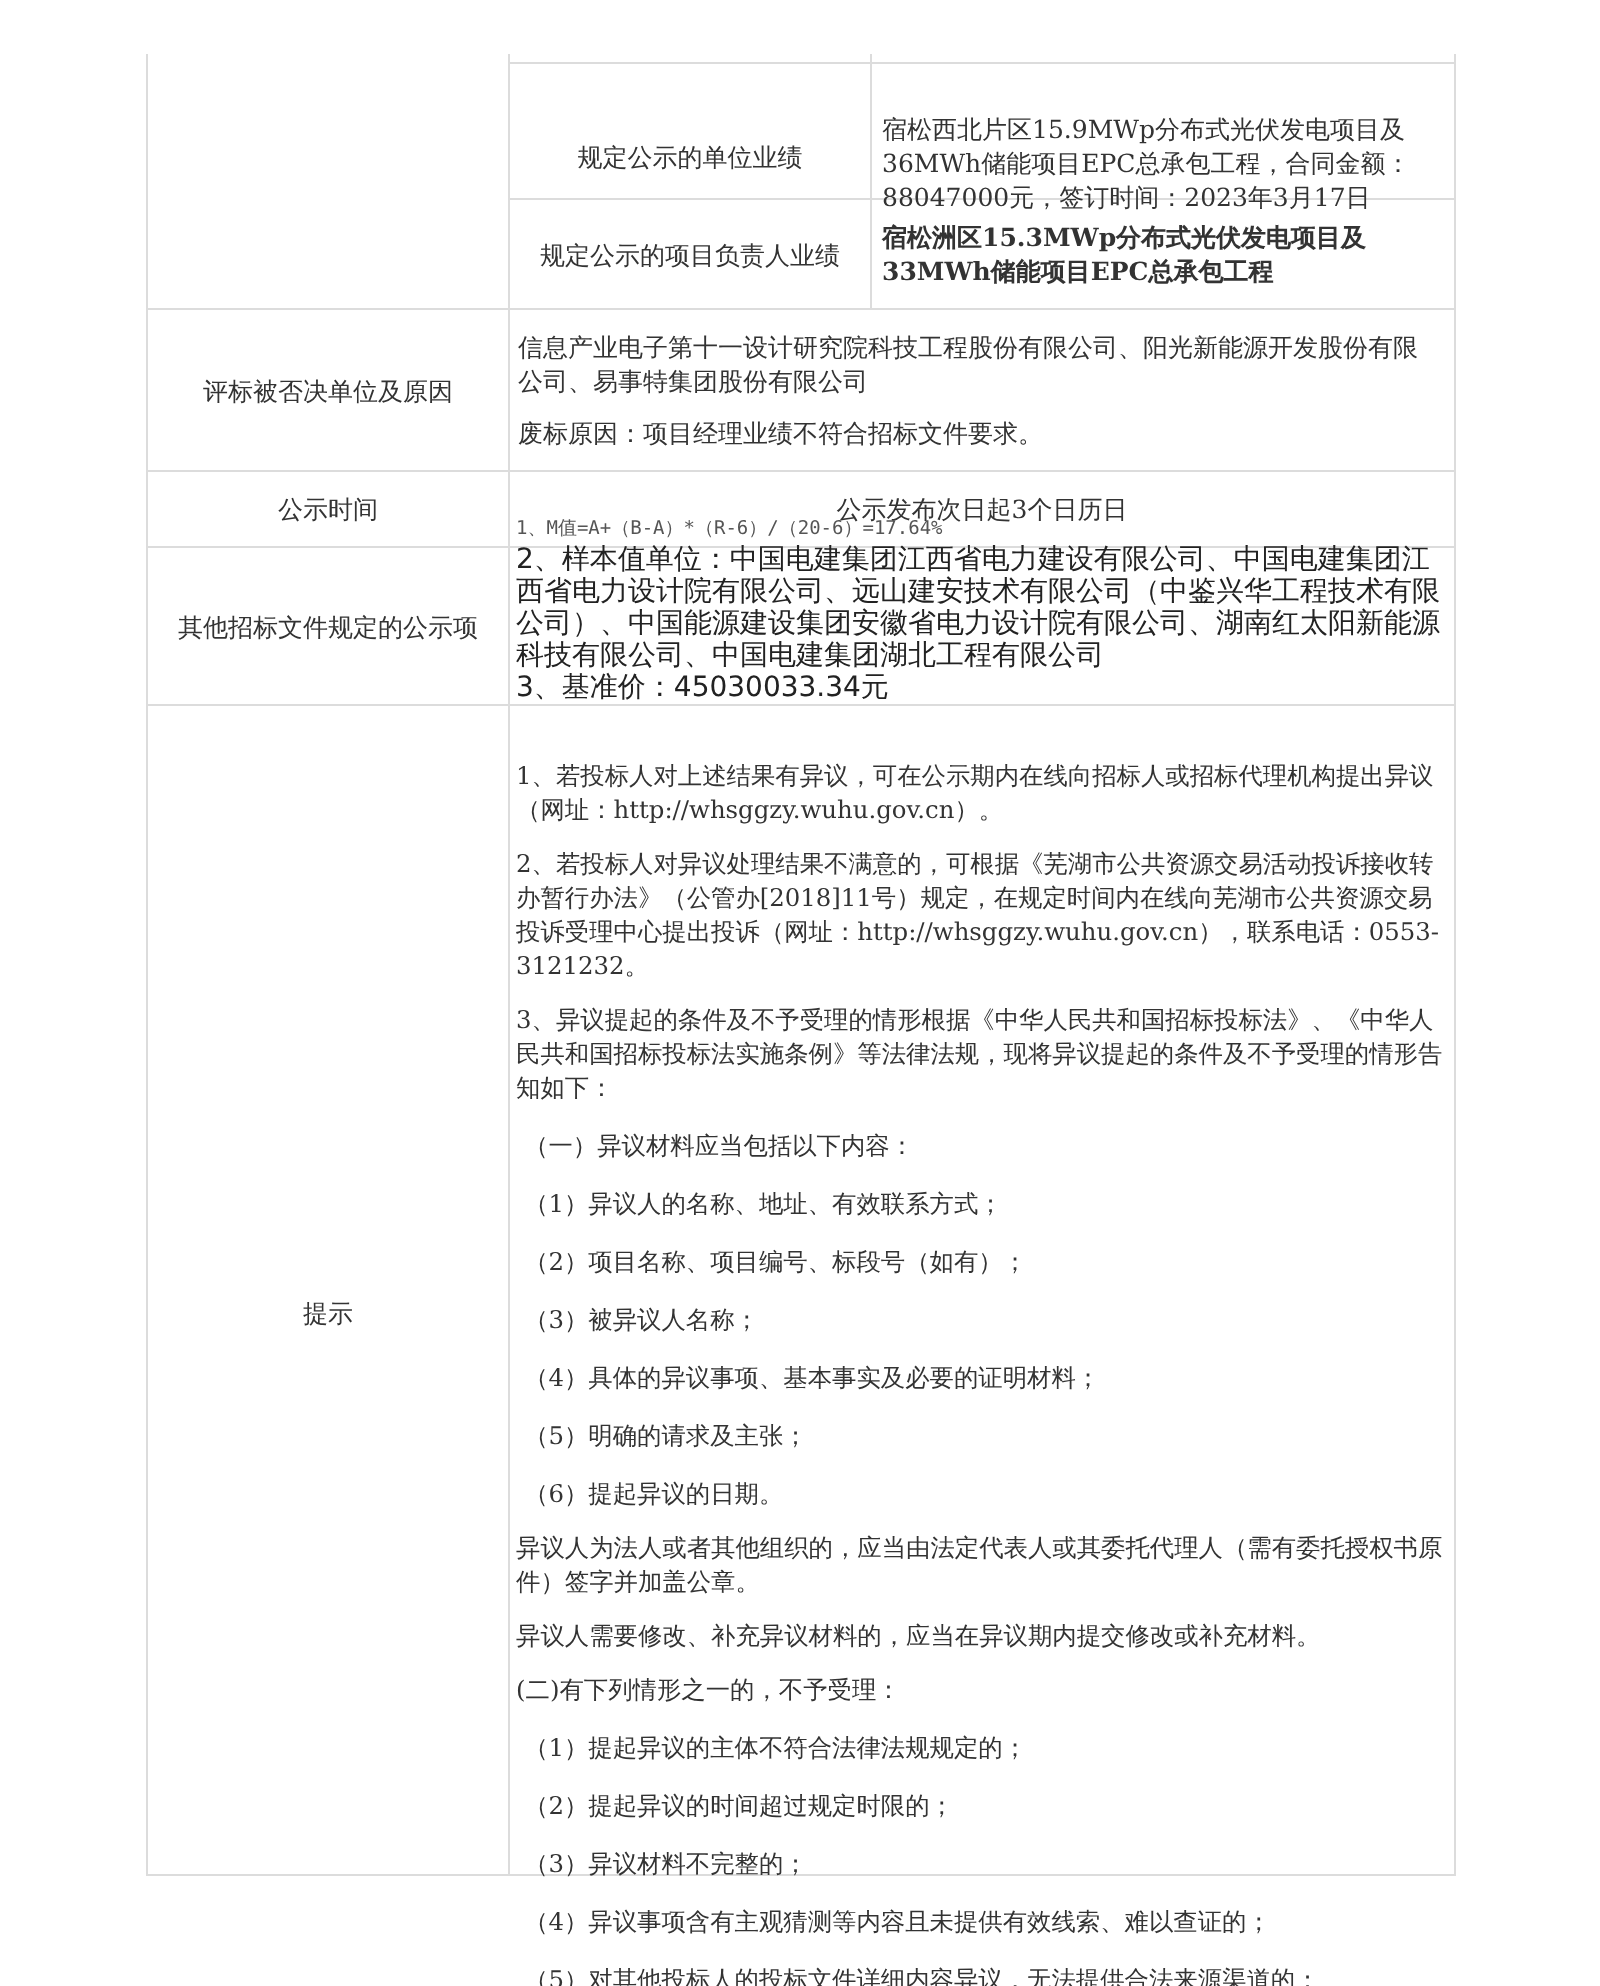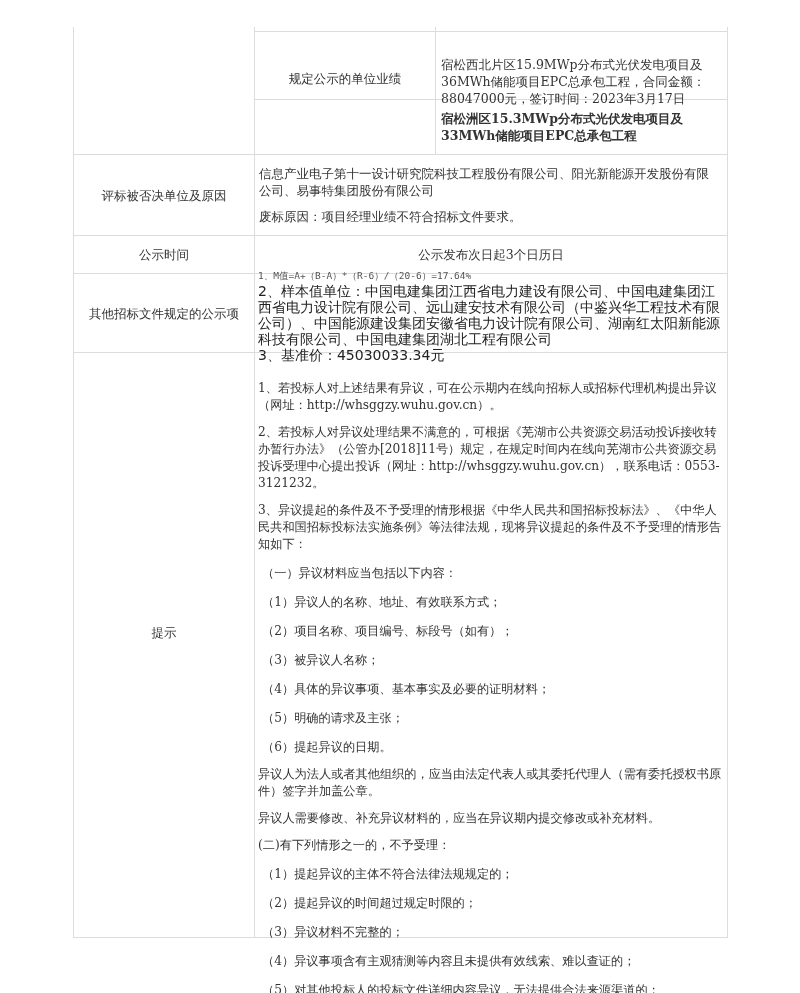--- a/index.html
+++ b/index.html
@@ -54,6 +54,9 @@
     <span>宿松西北片区15.9MWp分布式光伏发电项目及36MWh储能项目EPC总承包工程，合同金额：88047000元，签订时间：2023年3月17日</span>
   </div>
 
+  <div class="cell center" style="left:255px; top:100px; width:180px; height:54px;">
+    <span>规定公示的项目负责人业绩</span>
+  </div>
   <div class="cell left" style="left:436px; top:100px; width:291px; height:54px; padding-left:5px; padding-right:4px;font-weight:bold;">
     <span>宿松洲区15.3MWp分布式光伏发电项目及33MWh储能项目EPC总承包工程</span>
   </div>

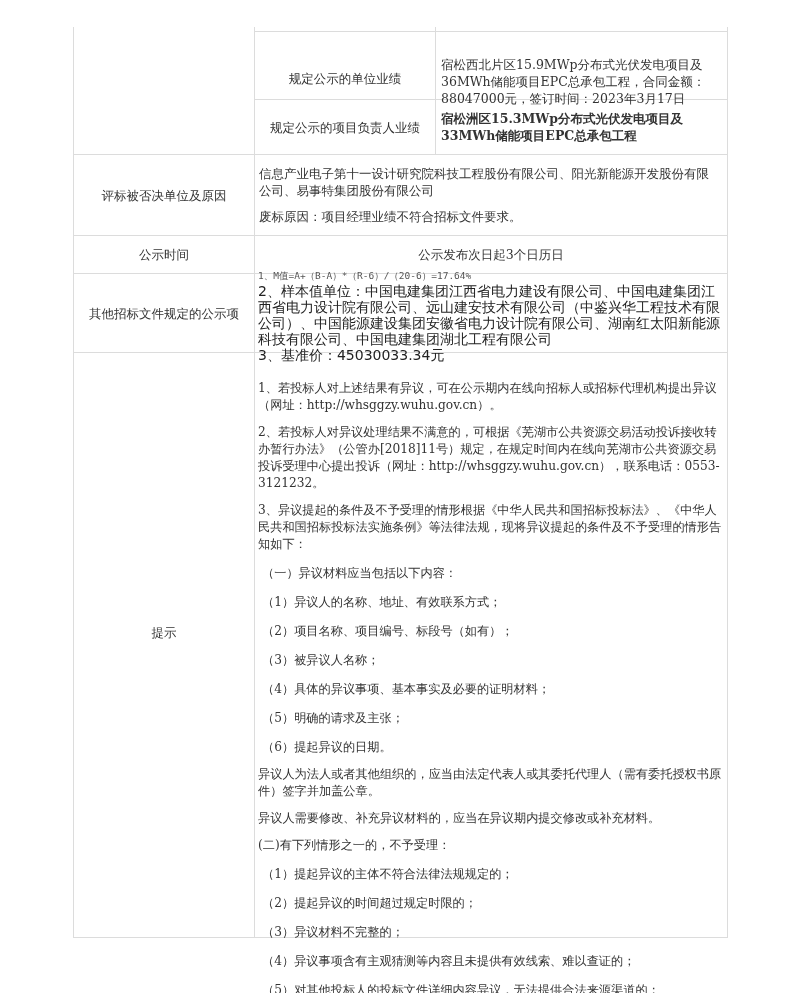--- a/index.html
+++ b/index.html
@@ -82,7 +82,7 @@
   <div class="cell center" style="left:74px; top:274px; width:180px; height:78px;">
     <span>其他招标文件规定的公示项</span>
   </div>
-  <div class="cell left" style="left:255px; top:274px; width:472px; height:78px; padding-left:3px; padding-right:2px; align-items:center; padding-top:6px;">
+  <div class="cell left" style="left:255px; top:274px; width:472px; height:78px; padding-left:3px; padding-right:2px; align-items:flex-end; padding-top:6px;">
     <div class="block">
       <div class="mono">1、M值=A+（B-A）*（R-6）/（20-6）=17.64%</div>
       <div class="sans">2、样本值单位：中国电建集团江西省电力建设有限公司、中国电建集团江西省电力设计院有限公司、远山建安技术有限公司（中鉴兴华工程技术有限公司）、中国能源建设集团安徽省电力设计院有限公司、湖南红太阳新能源科技有限公司、中国电建集团湖北工程有限公司</div>

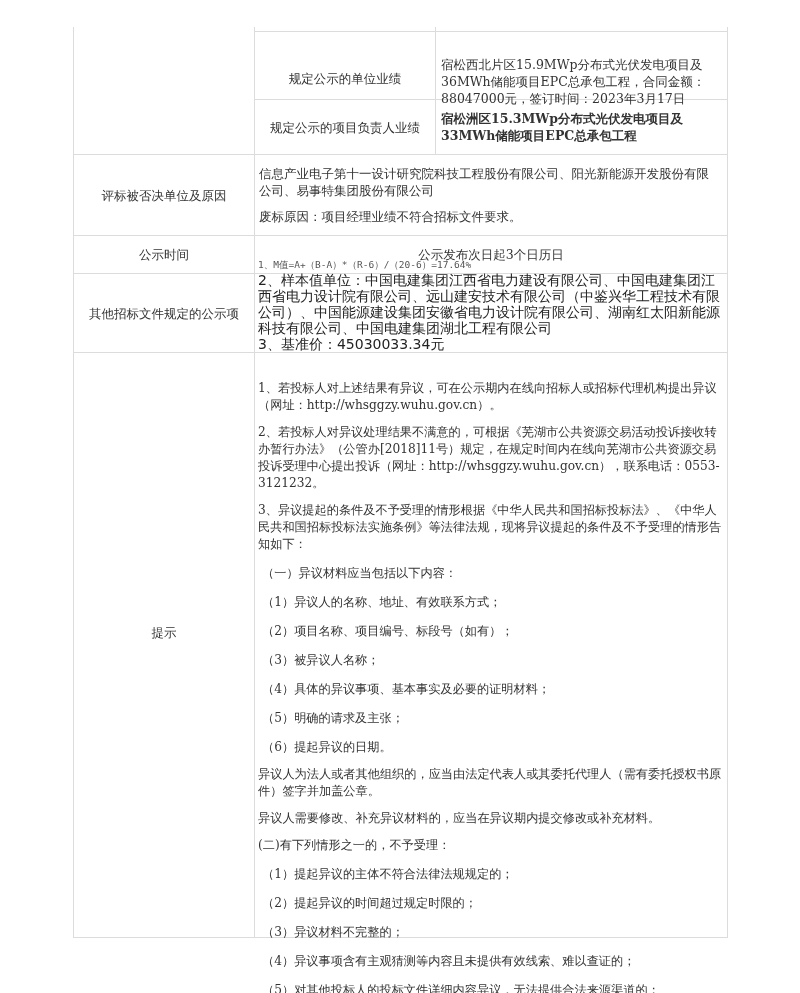--- a/index.html
+++ b/index.html
@@ -90,7 +90,7 @@
     </div>
   </div>
 
-  <div class="cell center" style="left:74px; top:340px; width:180px; height:584px;text-align:right;">
+  <div class="cell center" style="left:74px; top:364px; width:180px; height:584px;text-align:right;">
     <span>提示</span>
   </div>
 

